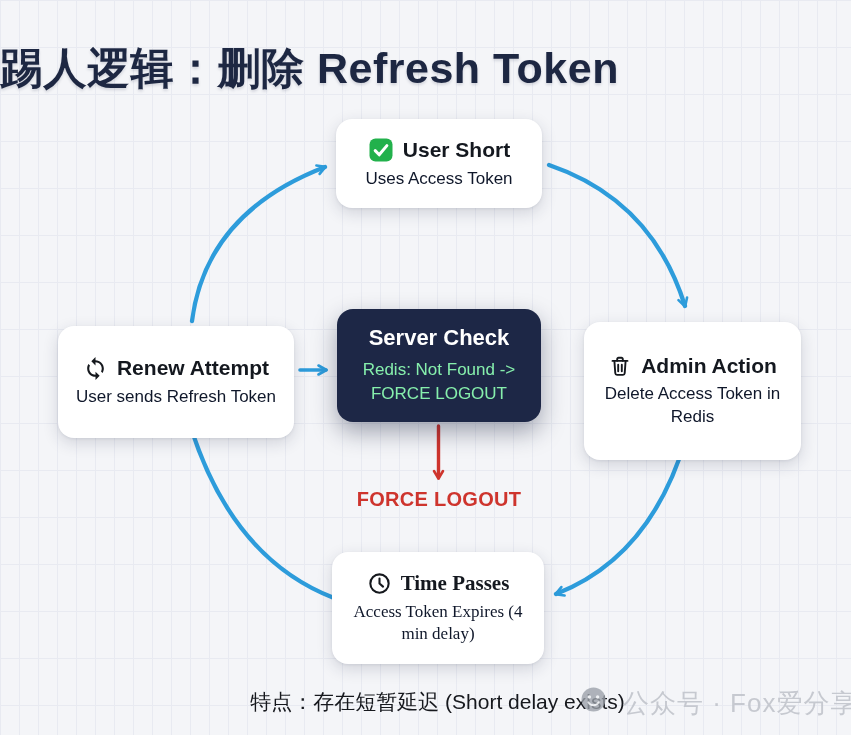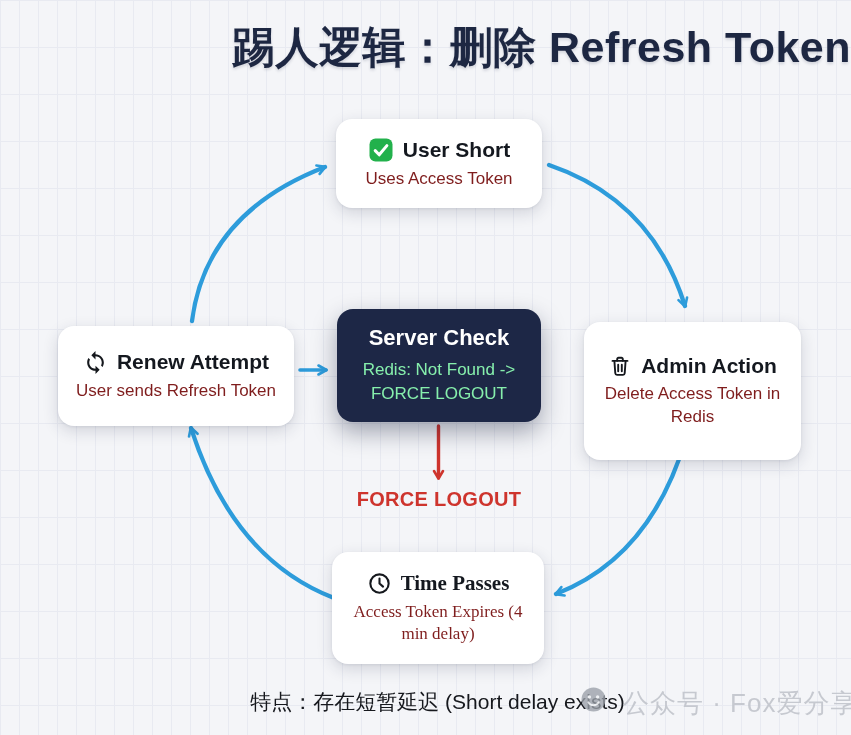--- a/index.html
+++ b/index.html
@@ -13,7 +13,7 @@
     background-size:19px 47px;
   }
   .page-title{
-    position:absolute;top:19px;left:0;right:0;text-align:right;
+    position:absolute;top:40px;left:0;right:0;text-align:left;
     font-size:43px;font-weight:800;color:#1d2742;letter-spacing:.5px;
     text-shadow:0 2px 3px rgba(20,30,60,.15);margin:0;
   }

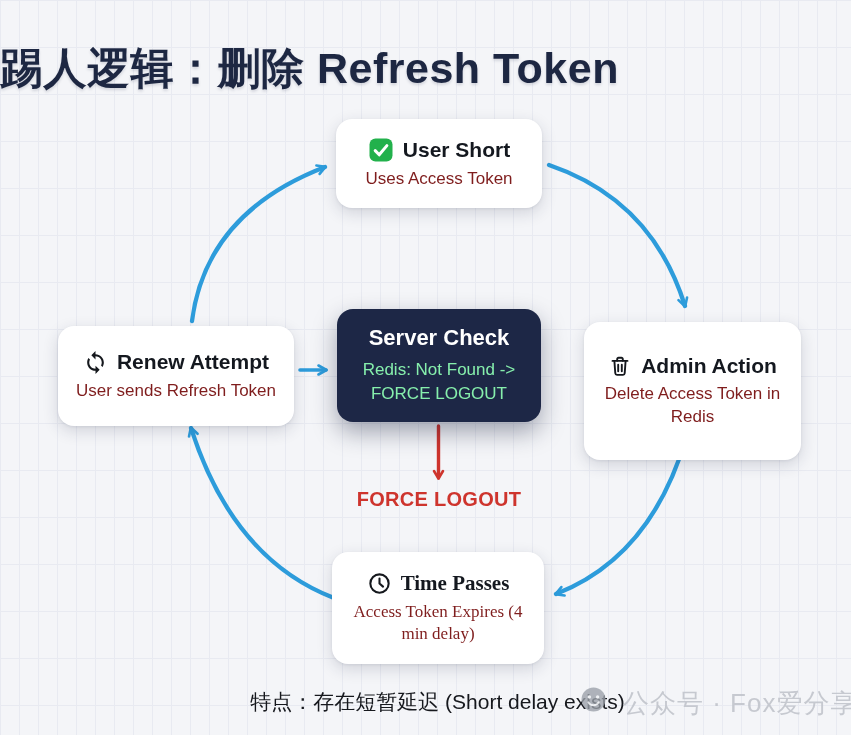--- a/index.html
+++ b/index.html
@@ -24,7 +24,7 @@
     box-shadow:0 5px 16px rgba(30,40,70,.16),0 1px 3px rgba(30,40,70,.08);
   }
   .node-title-row{display:flex;align-items:center;gap:9px;font-size:21px;font-weight:700;color:#14181f;white-space:nowrap;}
-  .node-sub{margin-top:5px;font-size:17px;color:#7f1d1d;line-height:1.3;max-width:195px;}
+  .node-sub{margin-top:5px;font-size:17px;color:#0f172a;line-height:1.3;max-width:195px;}
   .node-dark{background:#1d2746;box-shadow:0 10px 24px rgba(18,26,56,.38);}
   .dark-title{color:#ffffff;font-size:22px;font-weight:700;}
   .dark-detail{color:#86efac;font-size:17px;font-weight:500;line-height:1.4;margin-top:7px;}

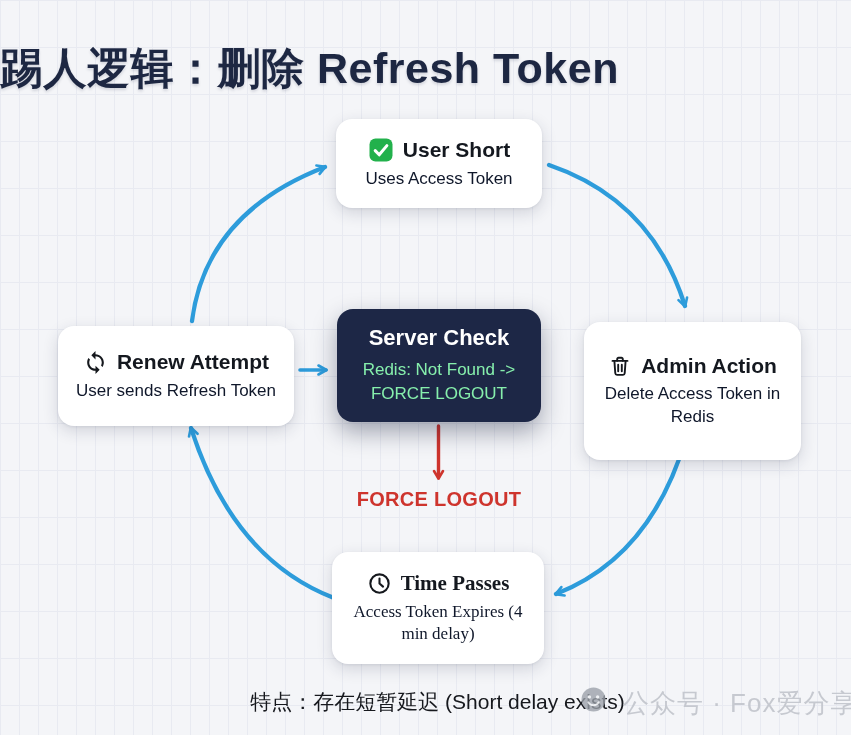--- a/index.html
+++ b/index.html
@@ -109,7 +109,7 @@
     <div class="node-sub">Access Token Expires (4 min delay)</div>
   </div>
 
-  <div class="node" style="left:58px;top:326px;width:236px;height:100px;">
+  <div class="node" style="left:58px;top:326px;width:236px;height:112px;">
     <div class="node-title-row">
       <span class="icon">
         <svg width="25" height="25" viewBox="0 0 24 24" fill="#15181d">

